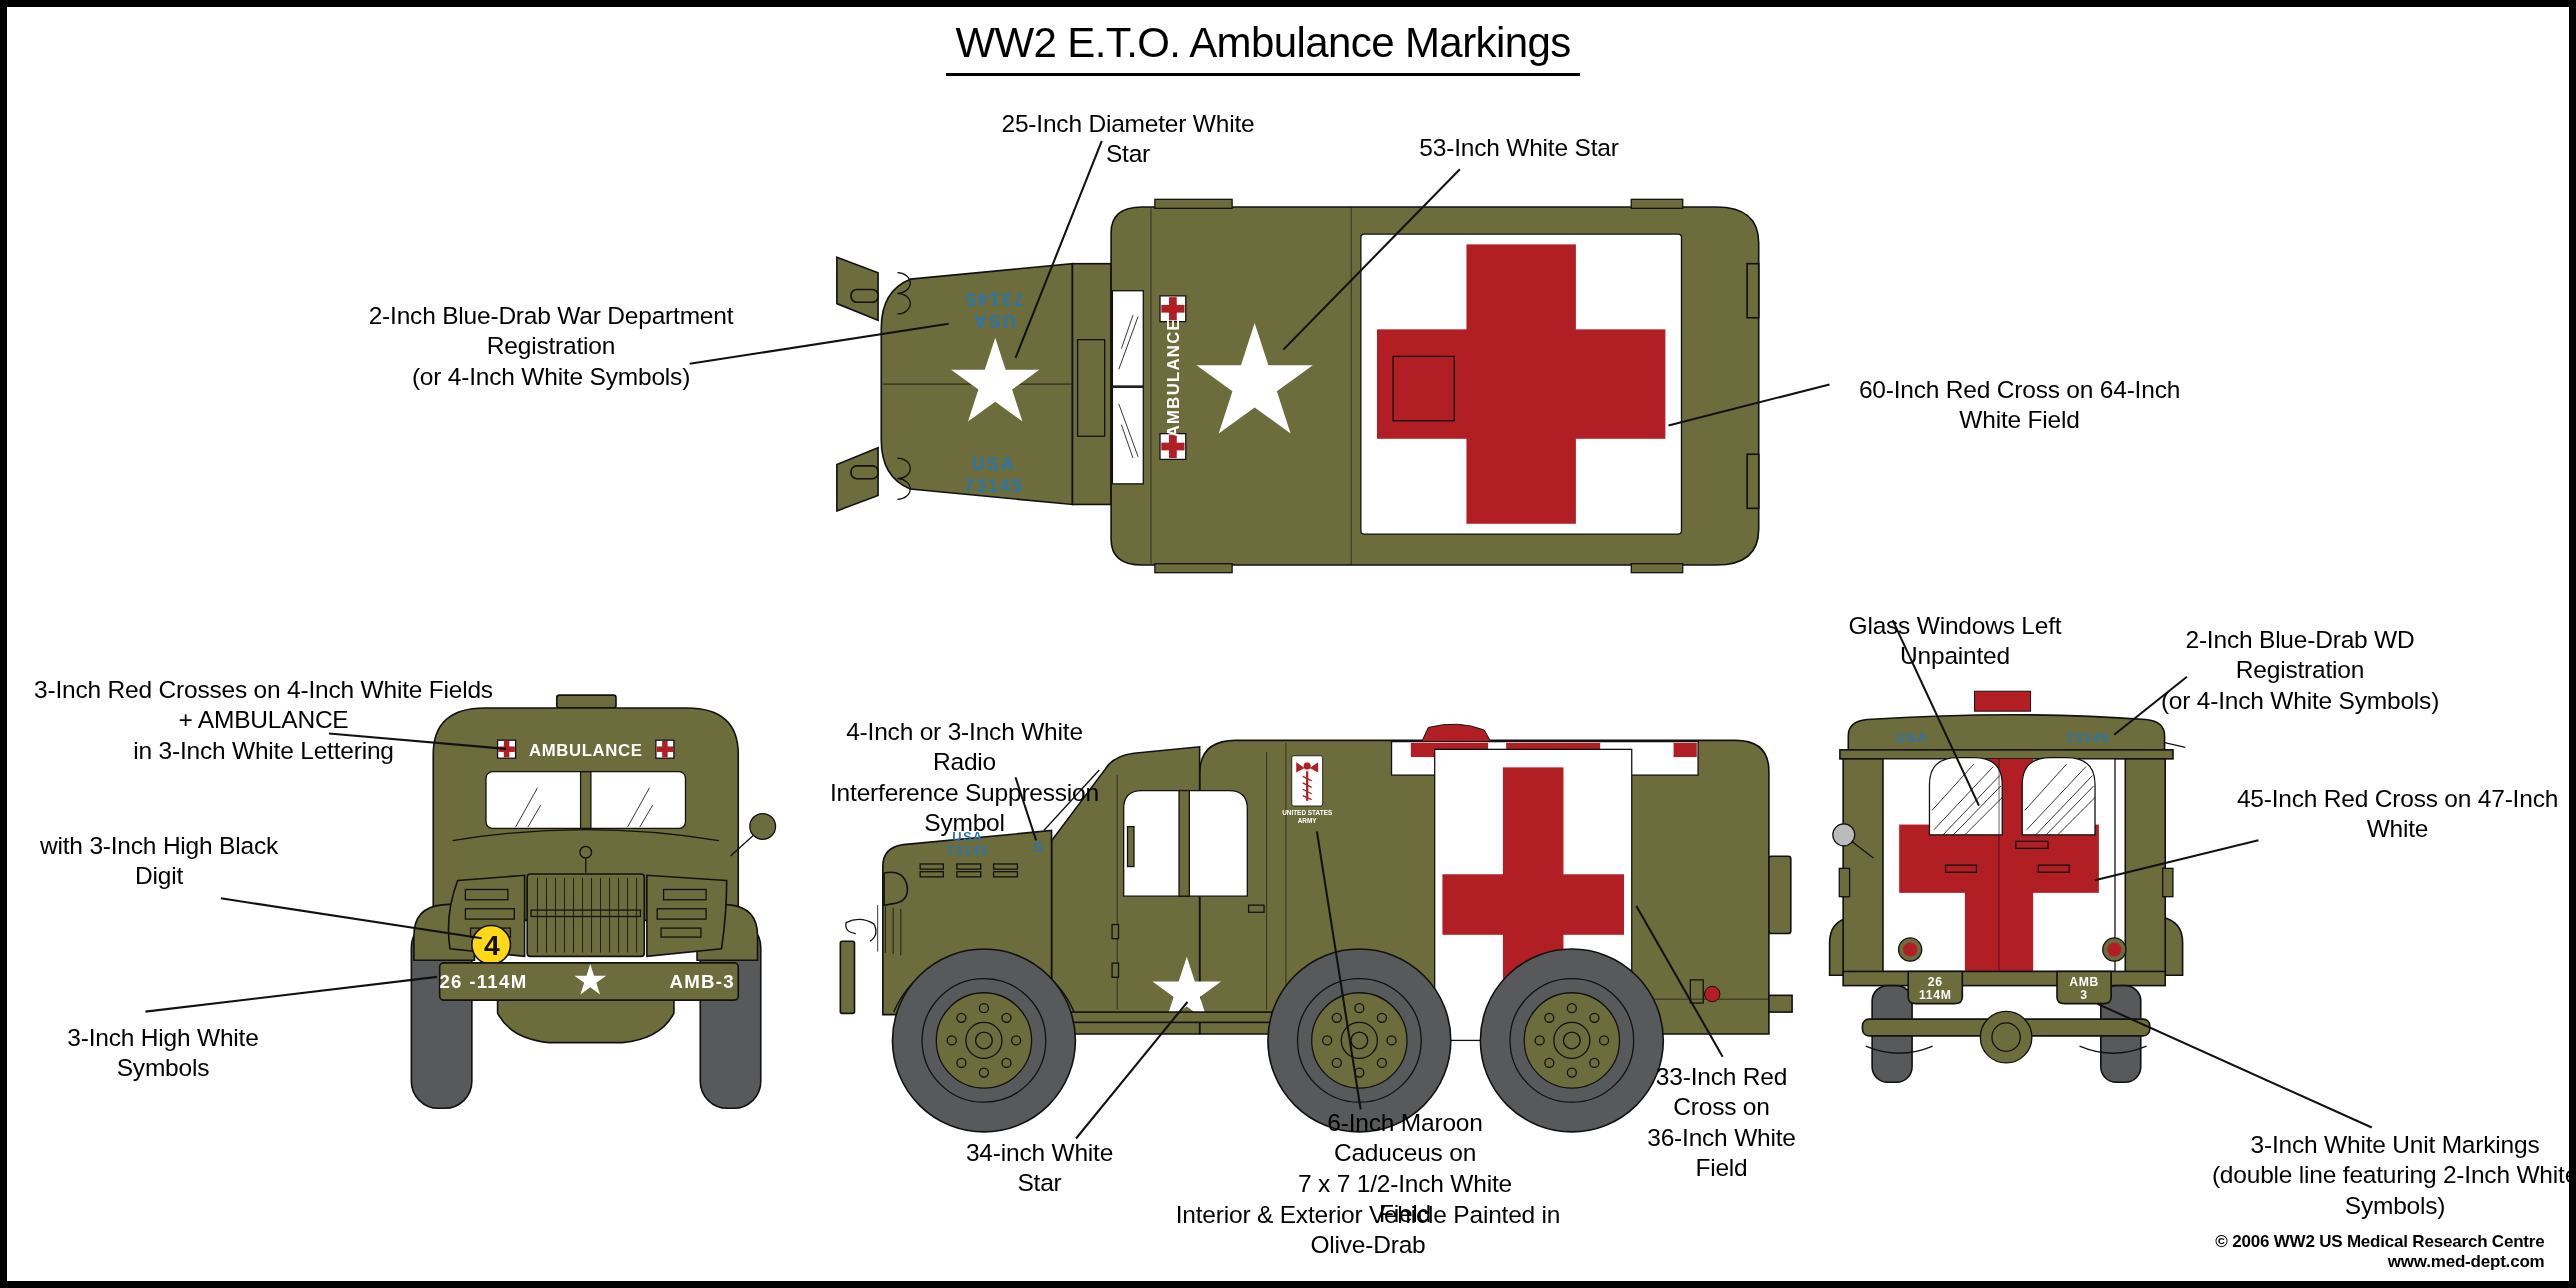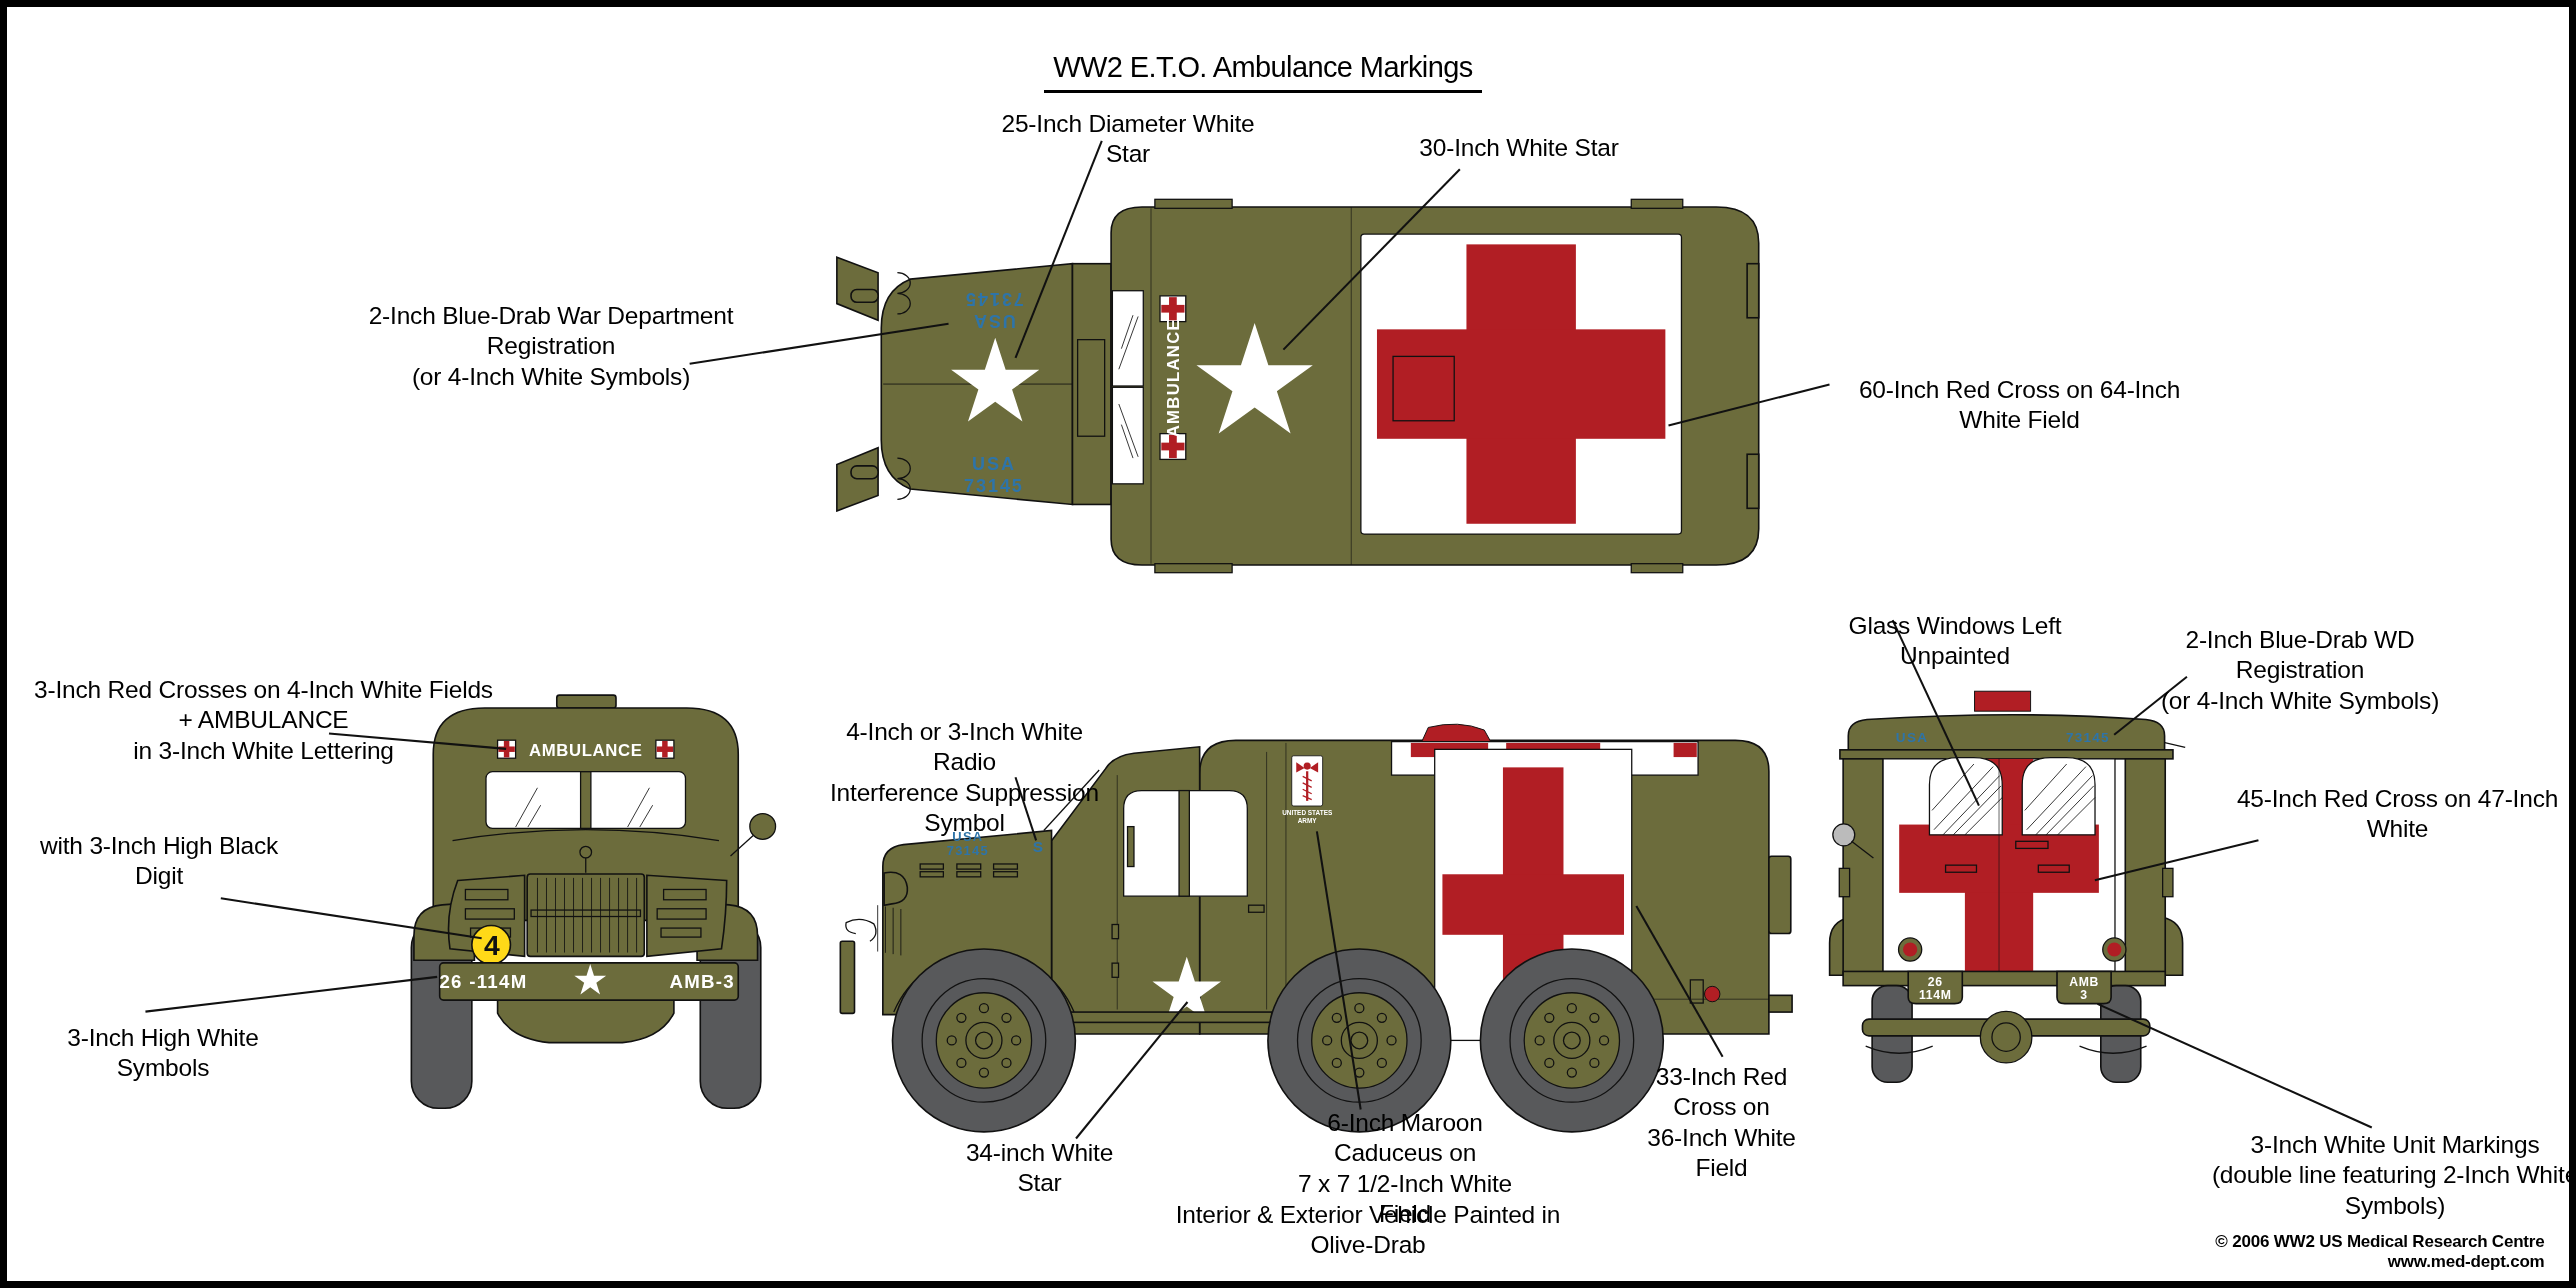--- a/index.html
+++ b/index.html
@@ -6,8 +6,8 @@
   .canvas{position:relative;width:2576px;height:1288px;background:#fff;border:7.7px solid #000;
           box-sizing:border-box;overflow:hidden;font-family:"Liberation Sans",sans-serif;color:#000;}
   .title-wrap{position:absolute;left:805px;top:11.6px;width:902px;text-align:center;}
-  .title-wrap span{display:inline-block;font-size:29px;letter-spacing:-0.6px;
-          border-bottom:3.2px solid #000;padding:0 9px 6.4px 9px;margin-top:32px;}
+  .title-wrap span{display:inline-block;font-size:42px;letter-spacing:-0.6px;
+          border-bottom:3.2px solid #000;padding:0 9px 6.4px 9px;}
   .lbl{position:absolute;font-size:24.5px;line-height:1.24;text-align:center;letter-spacing:-0.2px;}
   .lbl span{display:block;}
   .left{text-align:center;}

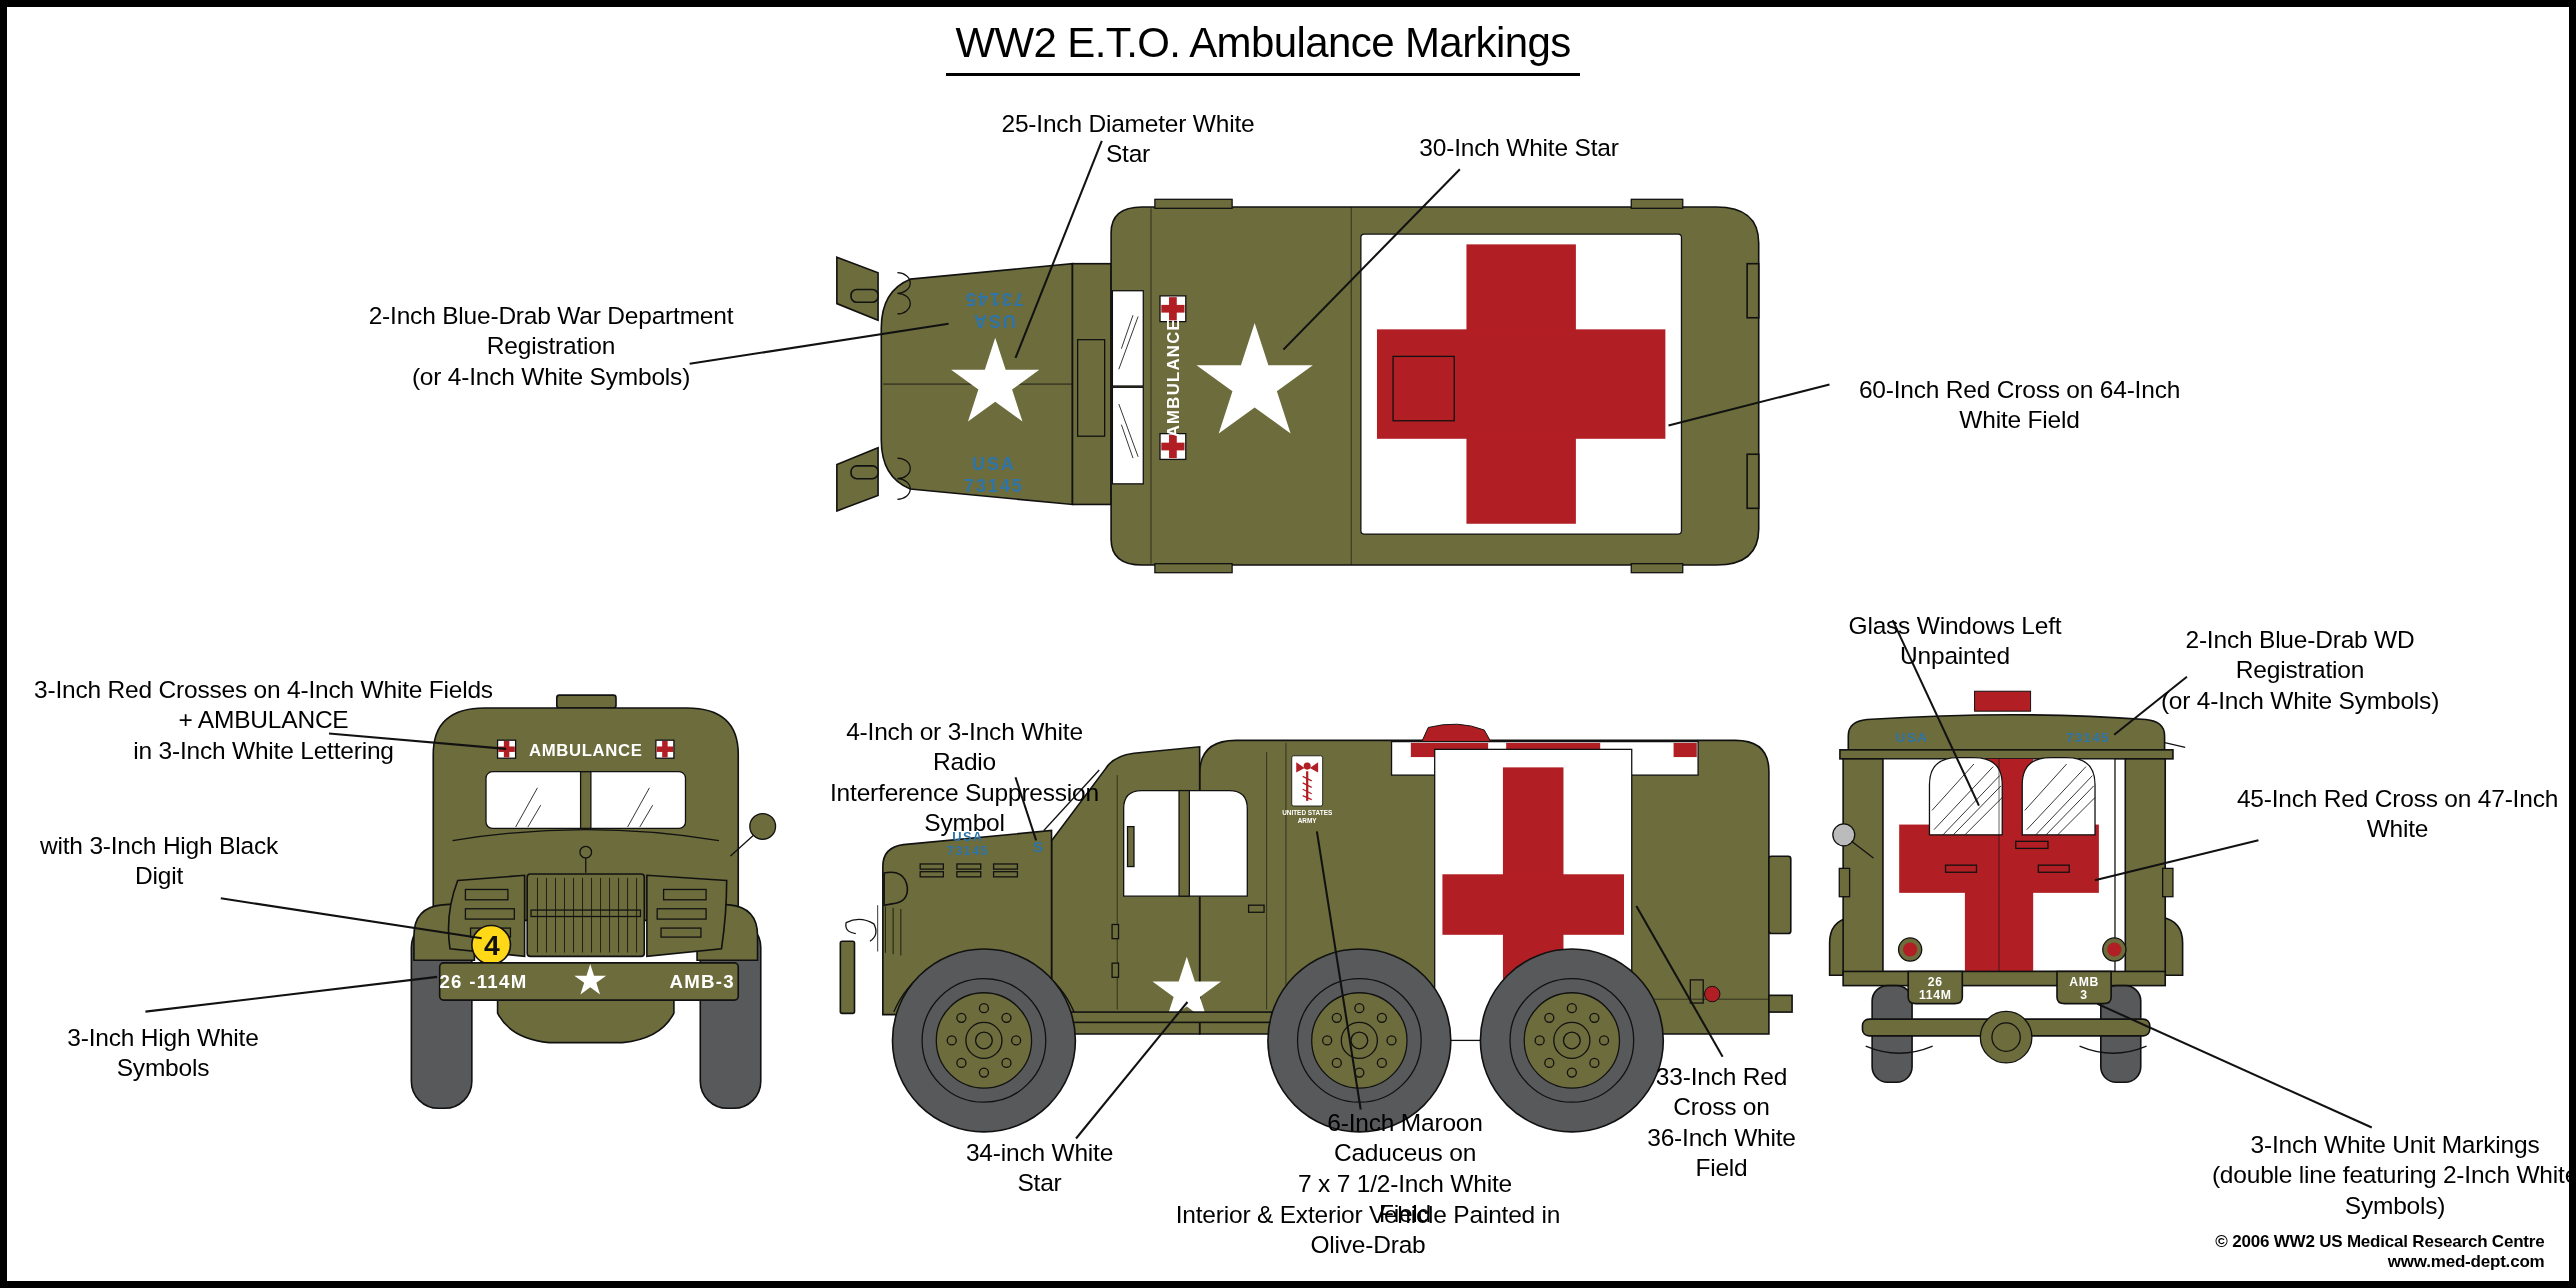--- a/index.html
+++ b/index.html
@@ -373,7 +373,7 @@
 
   
   <div class="lbl" style="left:992px;top:102px;width:258px">25-Inch Diameter White Star</div>
-  <div class="lbl" style="left:1383px;top:126px;width:258px">30-Inch White Star</div>
+  <div class="lbl" style="left:1383px;top:126px;width:258px">53-Inch White Star</div>
   <div class="lbl" style="left:351px;top:294px;width:386px">
     <span>2-Inch Blue-Drab War Department Registration</span>
       <span>(or 4-Inch White Symbols)</span>

